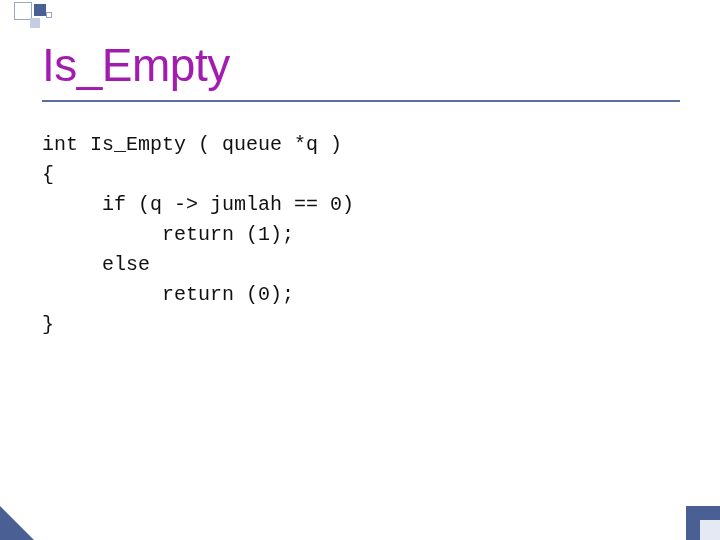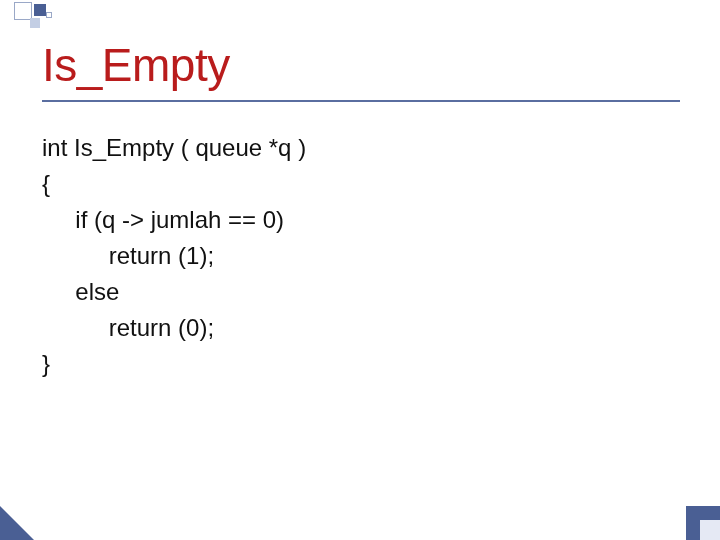--- a/index.html
+++ b/index.html
@@ -41,7 +41,7 @@
     top: 38px;
     left: 42px;
     font-size: 46px;
-    color: #b91c1c;
+    color: #a21caf;
     font-weight: 400;
     letter-spacing: -0.5px;
   }

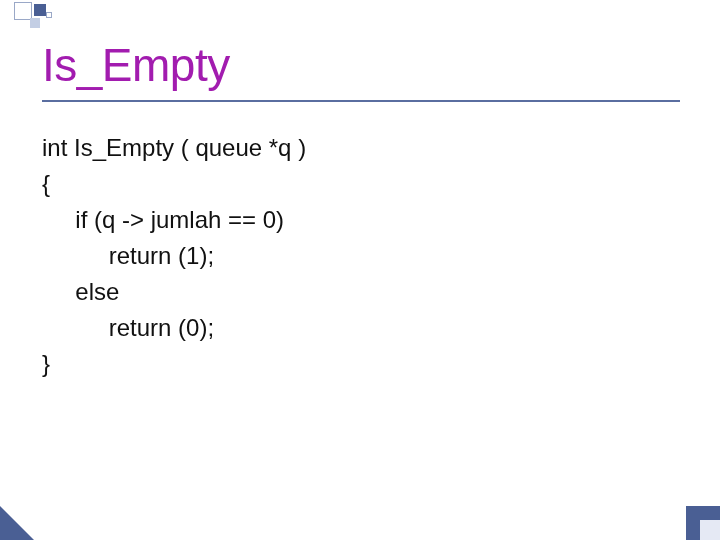--- a/index.html
+++ b/index.html
@@ -57,8 +57,8 @@
     position: absolute;
     top: 130px;
     left: 42px;
-    font-family: Liberation Sans, sans-serif;
-    font-size: 24px;
+    font-family: Liberation Mono, monospace;
+    font-size: 20px;
     line-height: 1.5;
     color: #111;
     white-space: pre;

